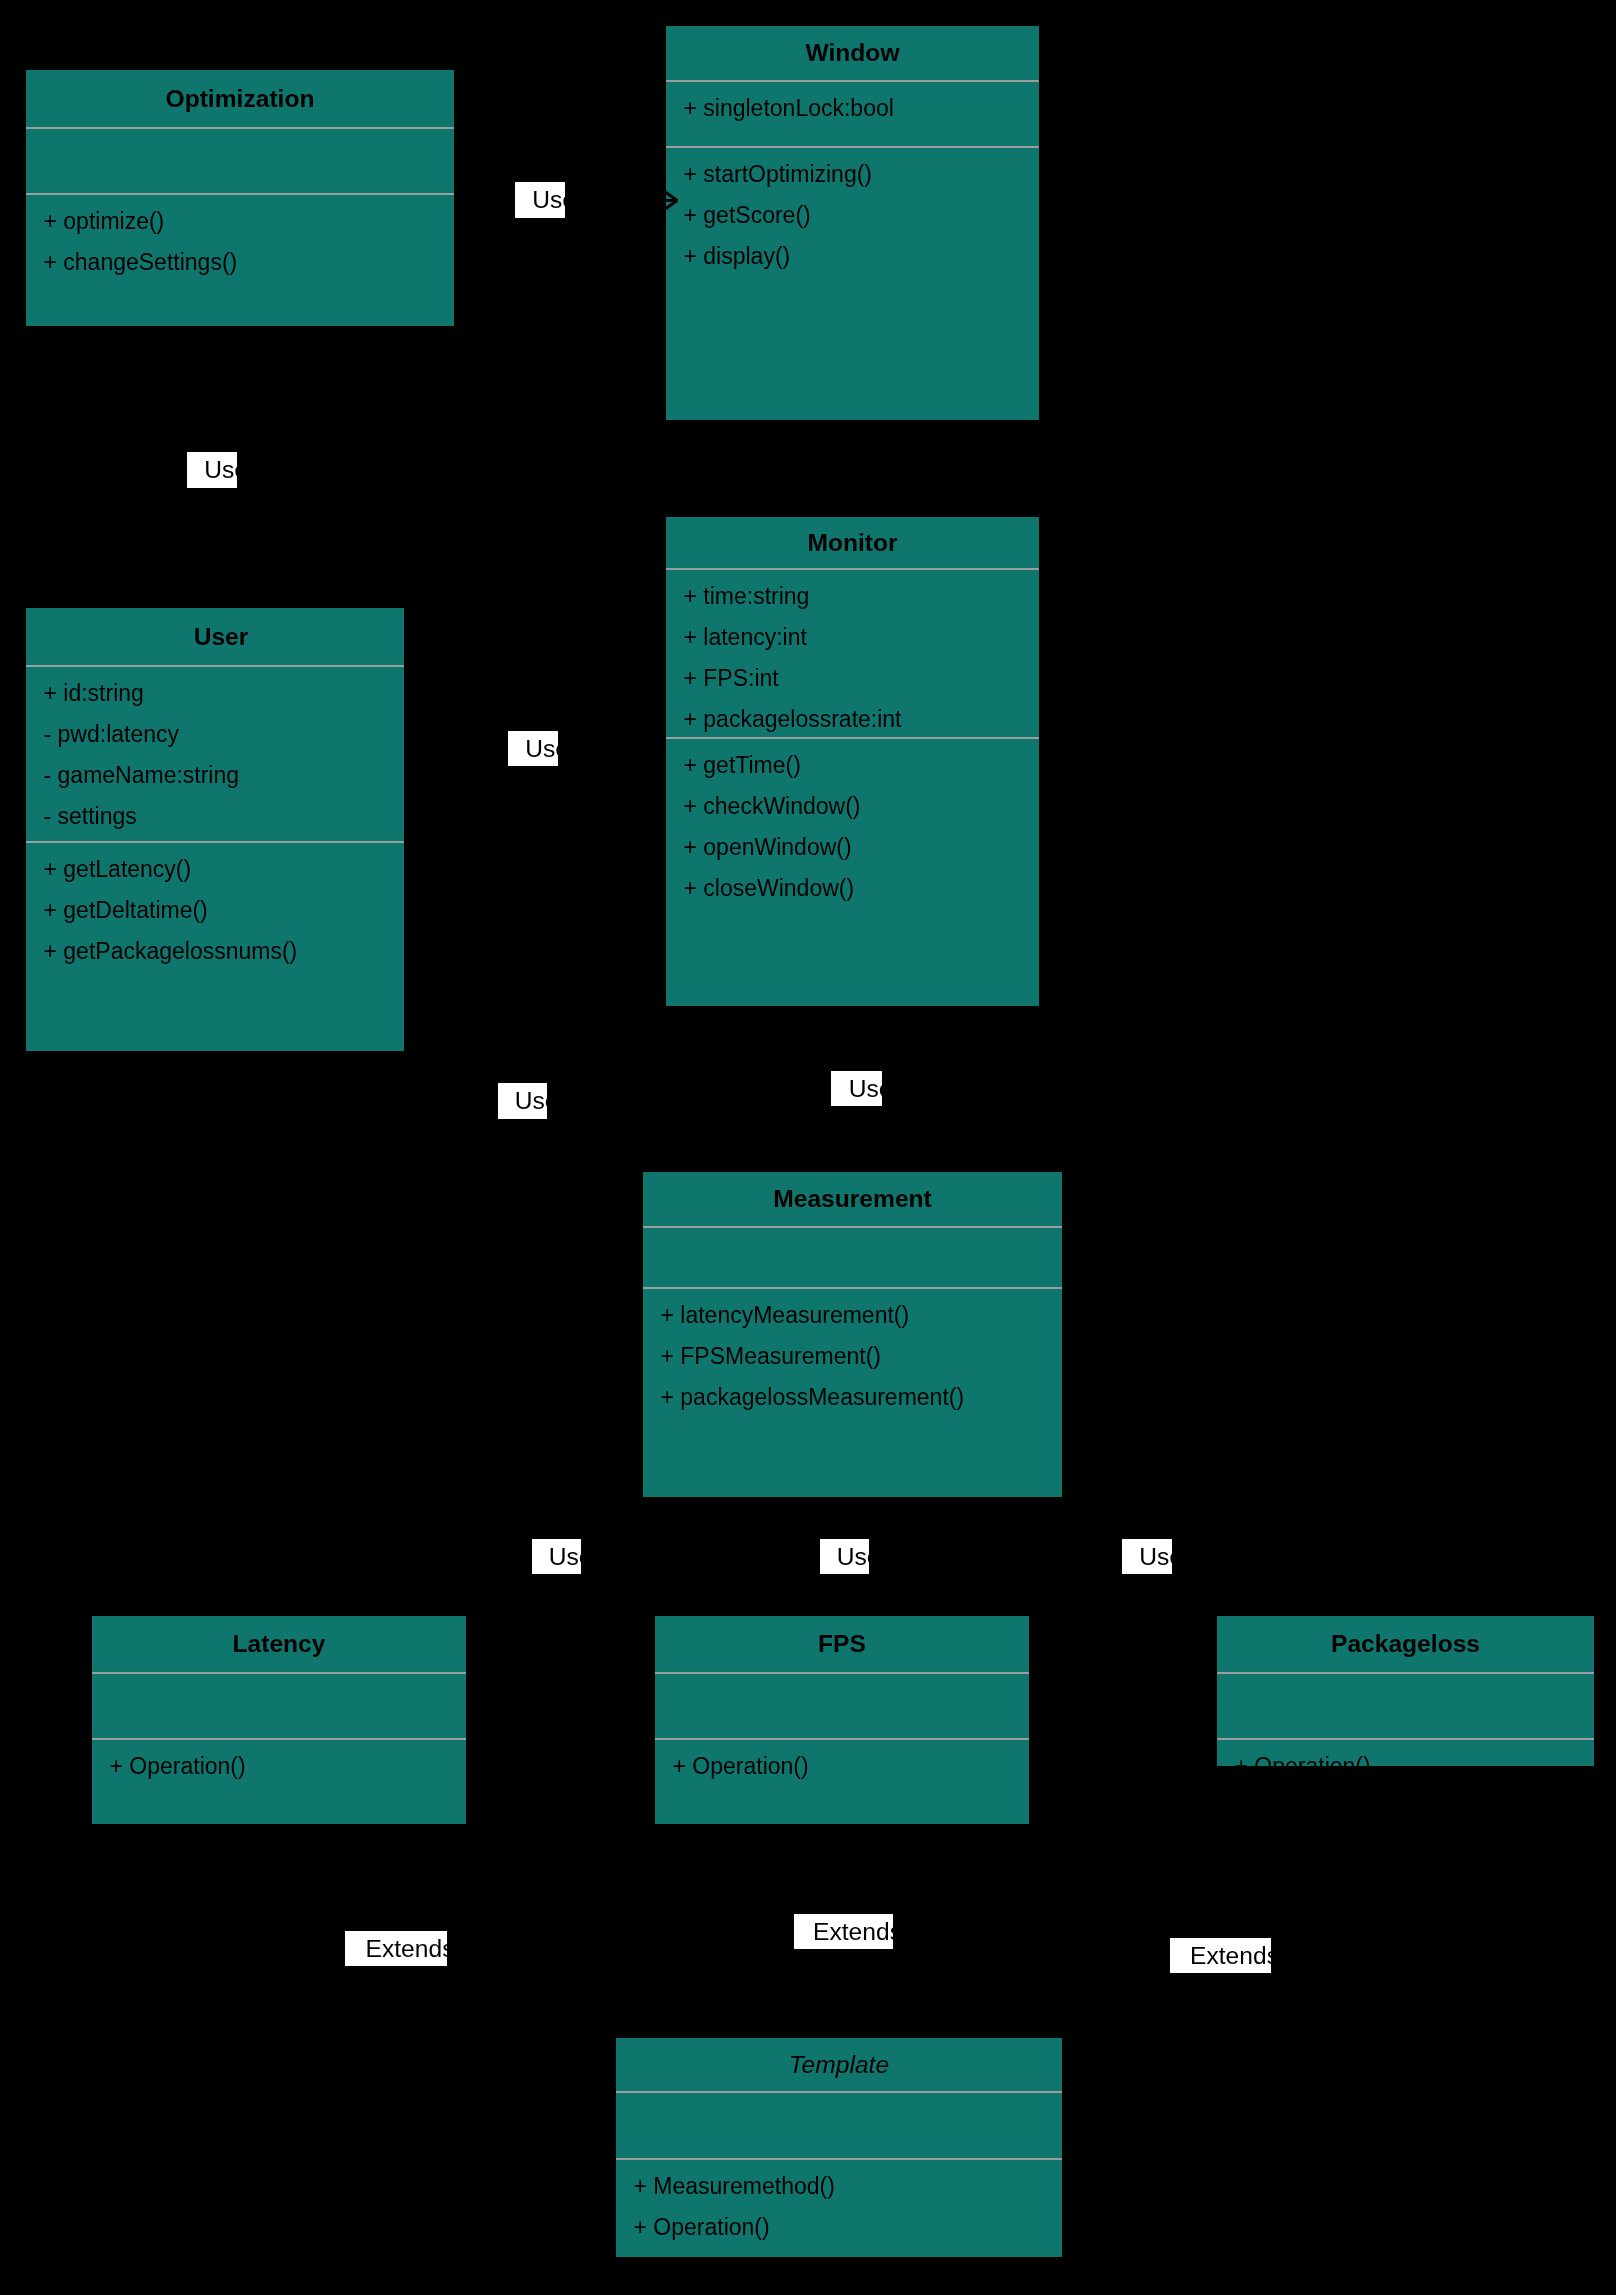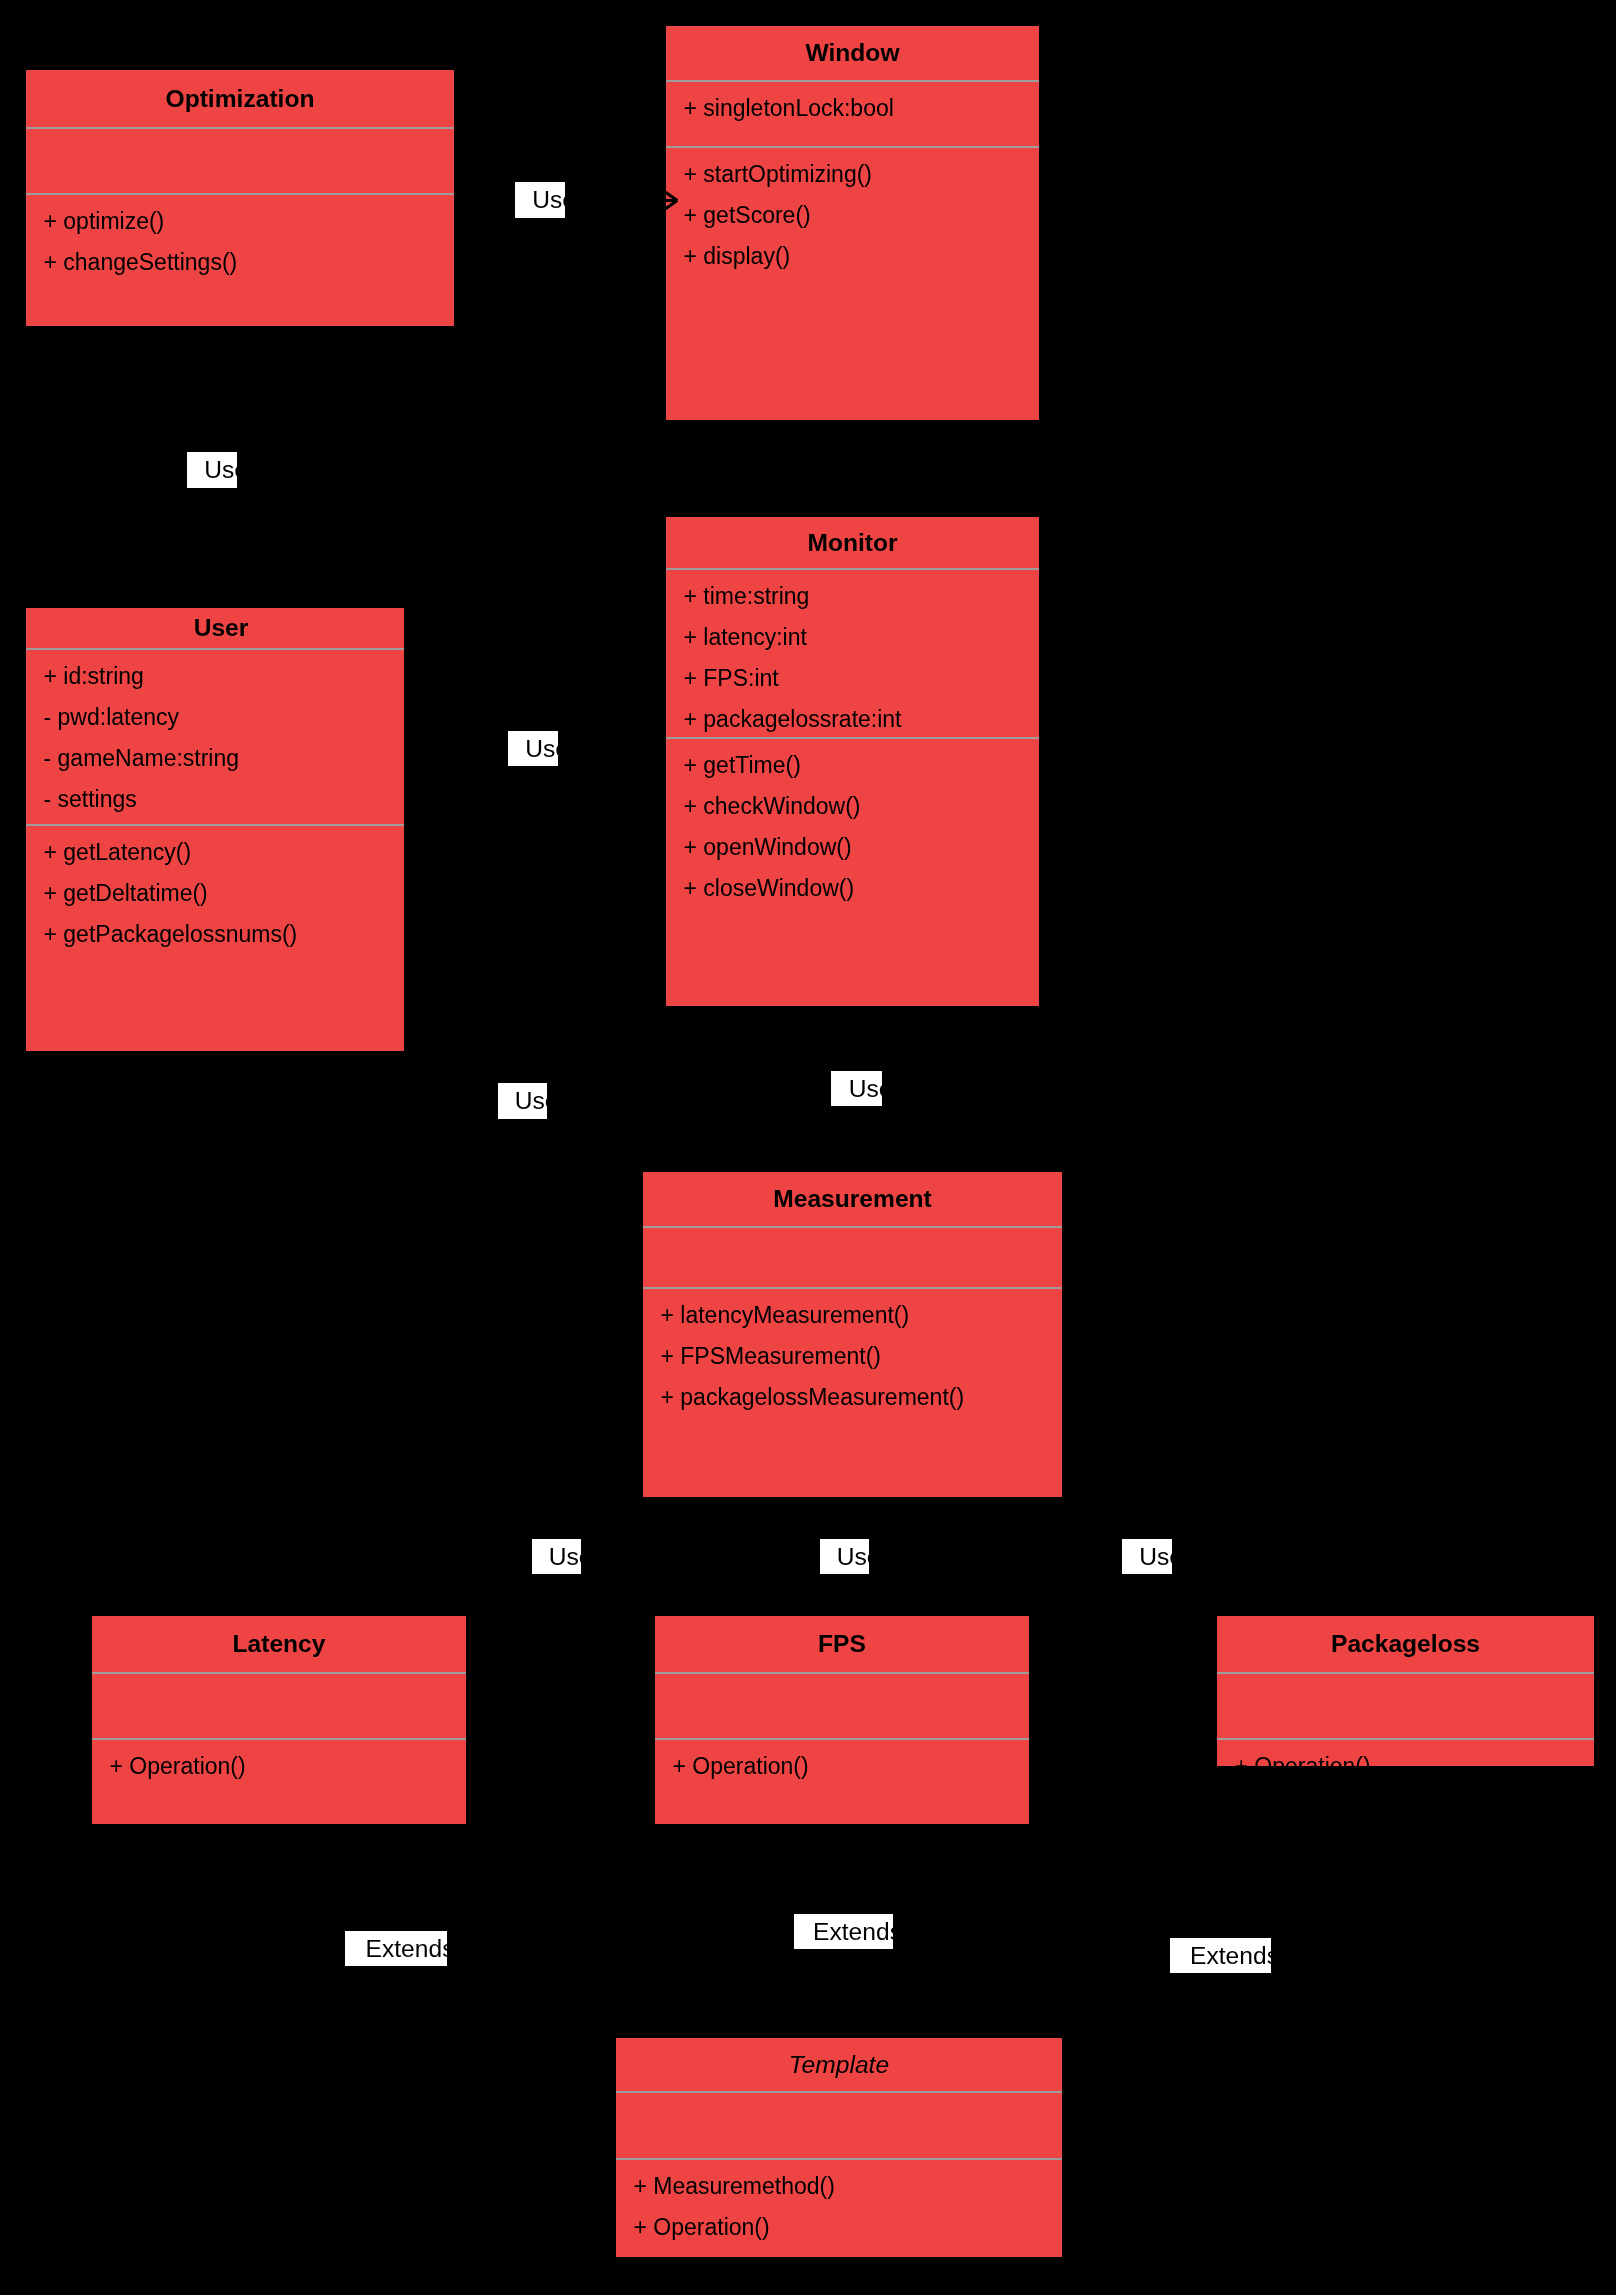--- a/index.html
+++ b/index.html
@@ -9,7 +9,7 @@
     font-family:"Liberation Sans", sans-serif;
   }
   .uml-class{
-    position:absolute;background:#ef4444;color:#000000;
+    position:absolute;background:#0f766e;color:#000000;
     display:flex;flex-direction:column;box-sizing:border-box;
   }
   .uml-title{

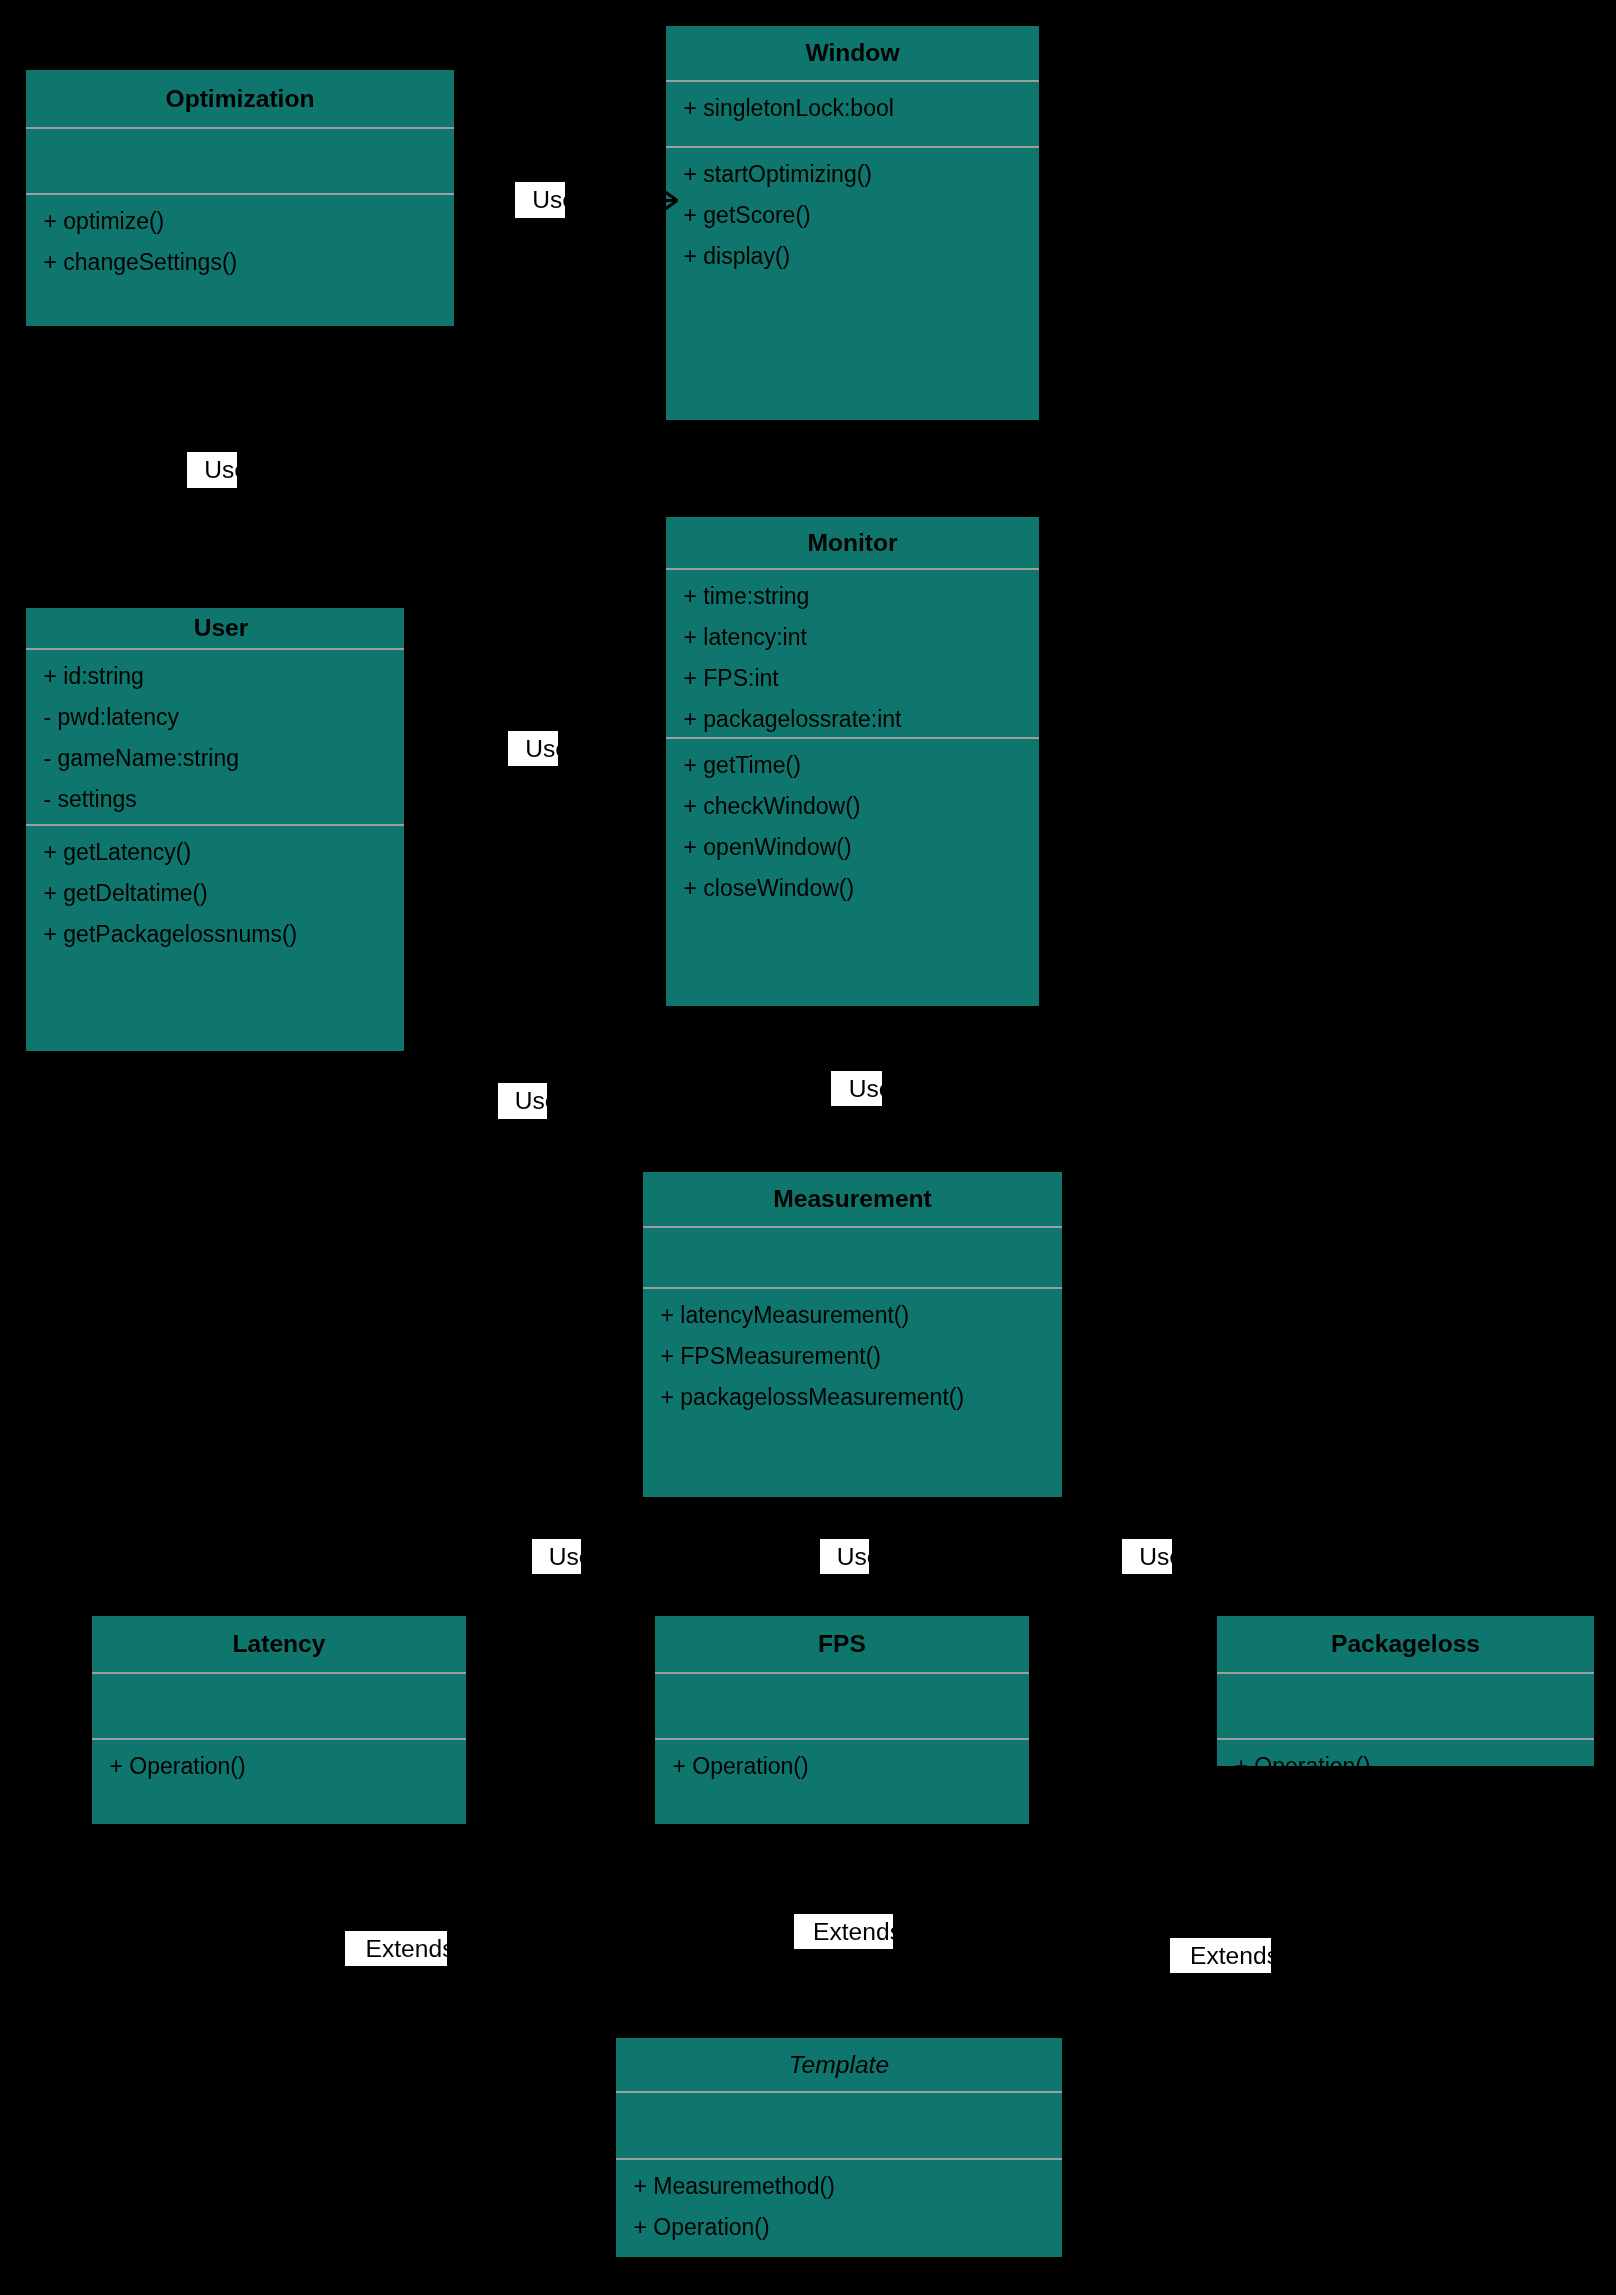--- a/index.html
+++ b/index.html
@@ -58,7 +58,7 @@
 </div>
 
 <div class="uml-class" style="left:26px;top:608px;width:378px;height:443px;">
-  <div class="uml-title" style="height:40px;margin-left:12px;">User</div>
+  <div class="uml-title" style="height:57px;margin-left:12px;">User</div>
   <div class="uml-comp" style="height:176px;">
     <div class="member">+ id:string</div>
     <div class="member">- pwd:latency</div>

